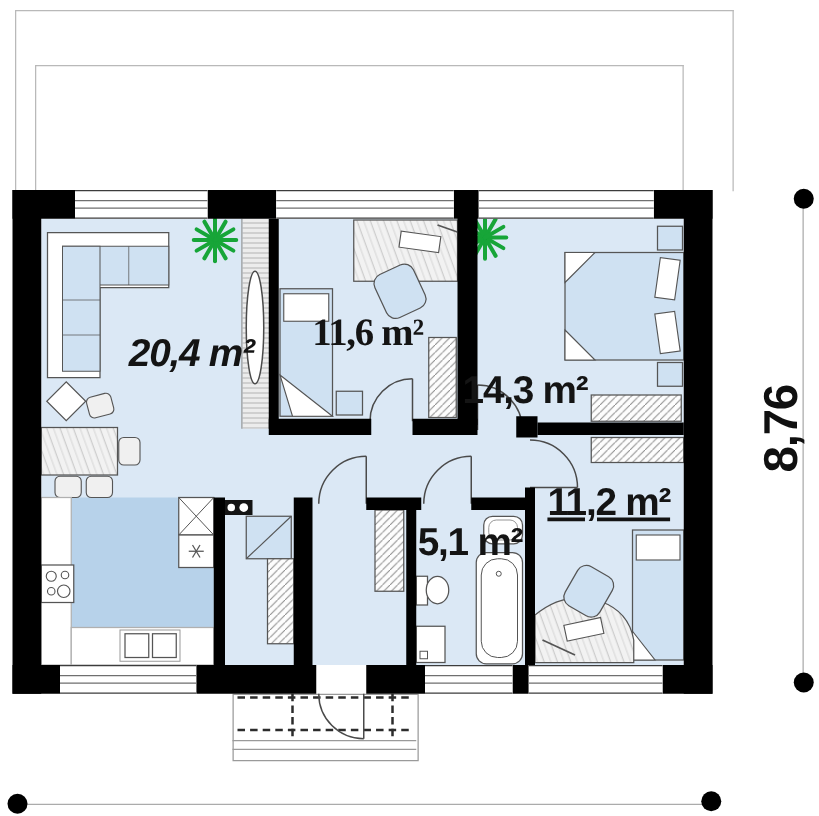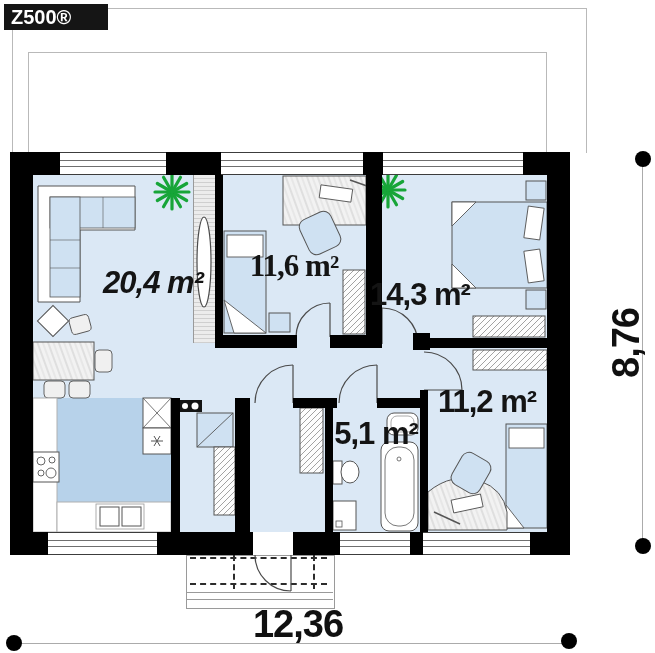--- a/index.html
+++ b/index.html
@@ -283,7 +283,6 @@
   <div class="dim-label" style="left:298px;top:624px;">12,36</div>
   <div class="dim-label vert" style="left:626px;top:343px;">8,76</div>
 
-  <div class="logo">Z500®</div>
 
 </div>
 

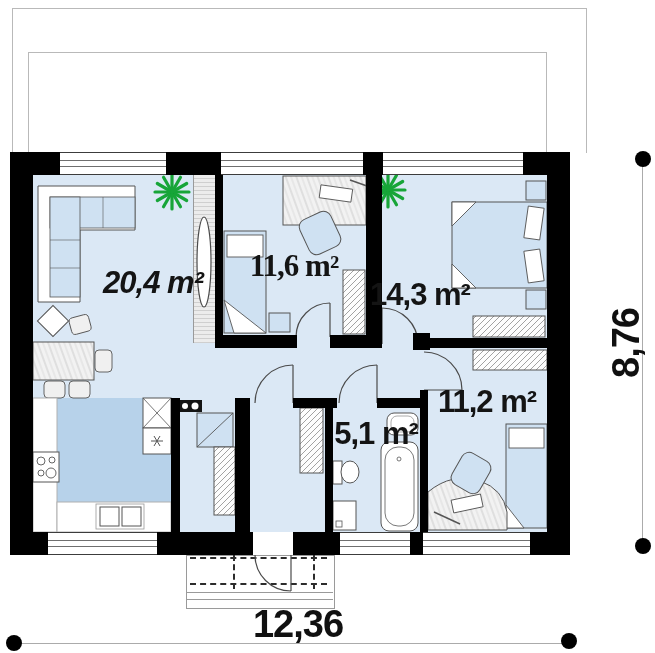--- a/index.html
+++ b/index.html
@@ -270,7 +270,7 @@
 
   <div class="room-label" style="left:153px;top:283px;font-style:italic;">20,4 m²</div>
   <div class="room-label" style="left:294px;top:266px;font-family:Liberation Serif, serif;">11,6 m²</div>
-  <div class="room-label" style="left:420px;top:295px;">14,3 m²</div>
+  <div class="room-label" style="left:420px;top:312px;">14,3 m²</div>
   <div class="room-label" style="left:487px;top:402px;">11,2 m²</div>
   <div class="room-label" style="left:376px;top:434px;">5,1 m²</div>
 

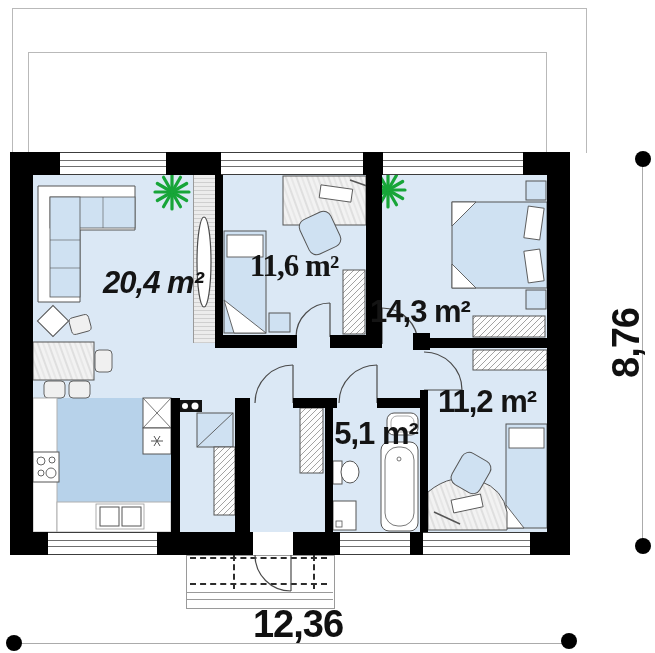--- a/index.html
+++ b/index.html
@@ -271,7 +271,7 @@
   <div class="room-label" style="left:153px;top:283px;font-style:italic;">20,4 m²</div>
   <div class="room-label" style="left:294px;top:266px;font-family:Liberation Serif, serif;">11,6 m²</div>
   <div class="room-label" style="left:420px;top:312px;">14,3 m²</div>
-  <div class="room-label" style="left:487px;top:402px;">11,2 m²</div>
+  <div class="room-label" style="left:487px;top:402px;text-decoration:underline;">11,2 m²</div>
   <div class="room-label" style="left:376px;top:434px;">5,1 m²</div>
 
   <div class="dim-line" style="left:642px;top:159px;width:1px;height:387px;"></div>

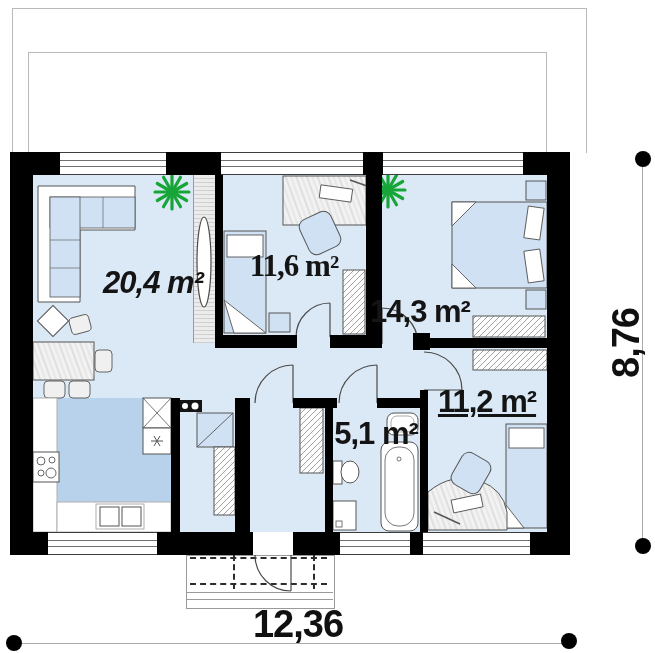--- a/index.html
+++ b/index.html
@@ -280,7 +280,6 @@
   <div class="dot" style="left:643px;top:546px;"></div>
   <div class="dot" style="left:14px;top:643px;"></div>
   <div class="dot" style="left:569px;top:641px;"></div>
-  <div class="dim-label" style="left:298px;top:624px;">12,36</div>
   <div class="dim-label vert" style="left:626px;top:343px;">8,76</div>
 
 

